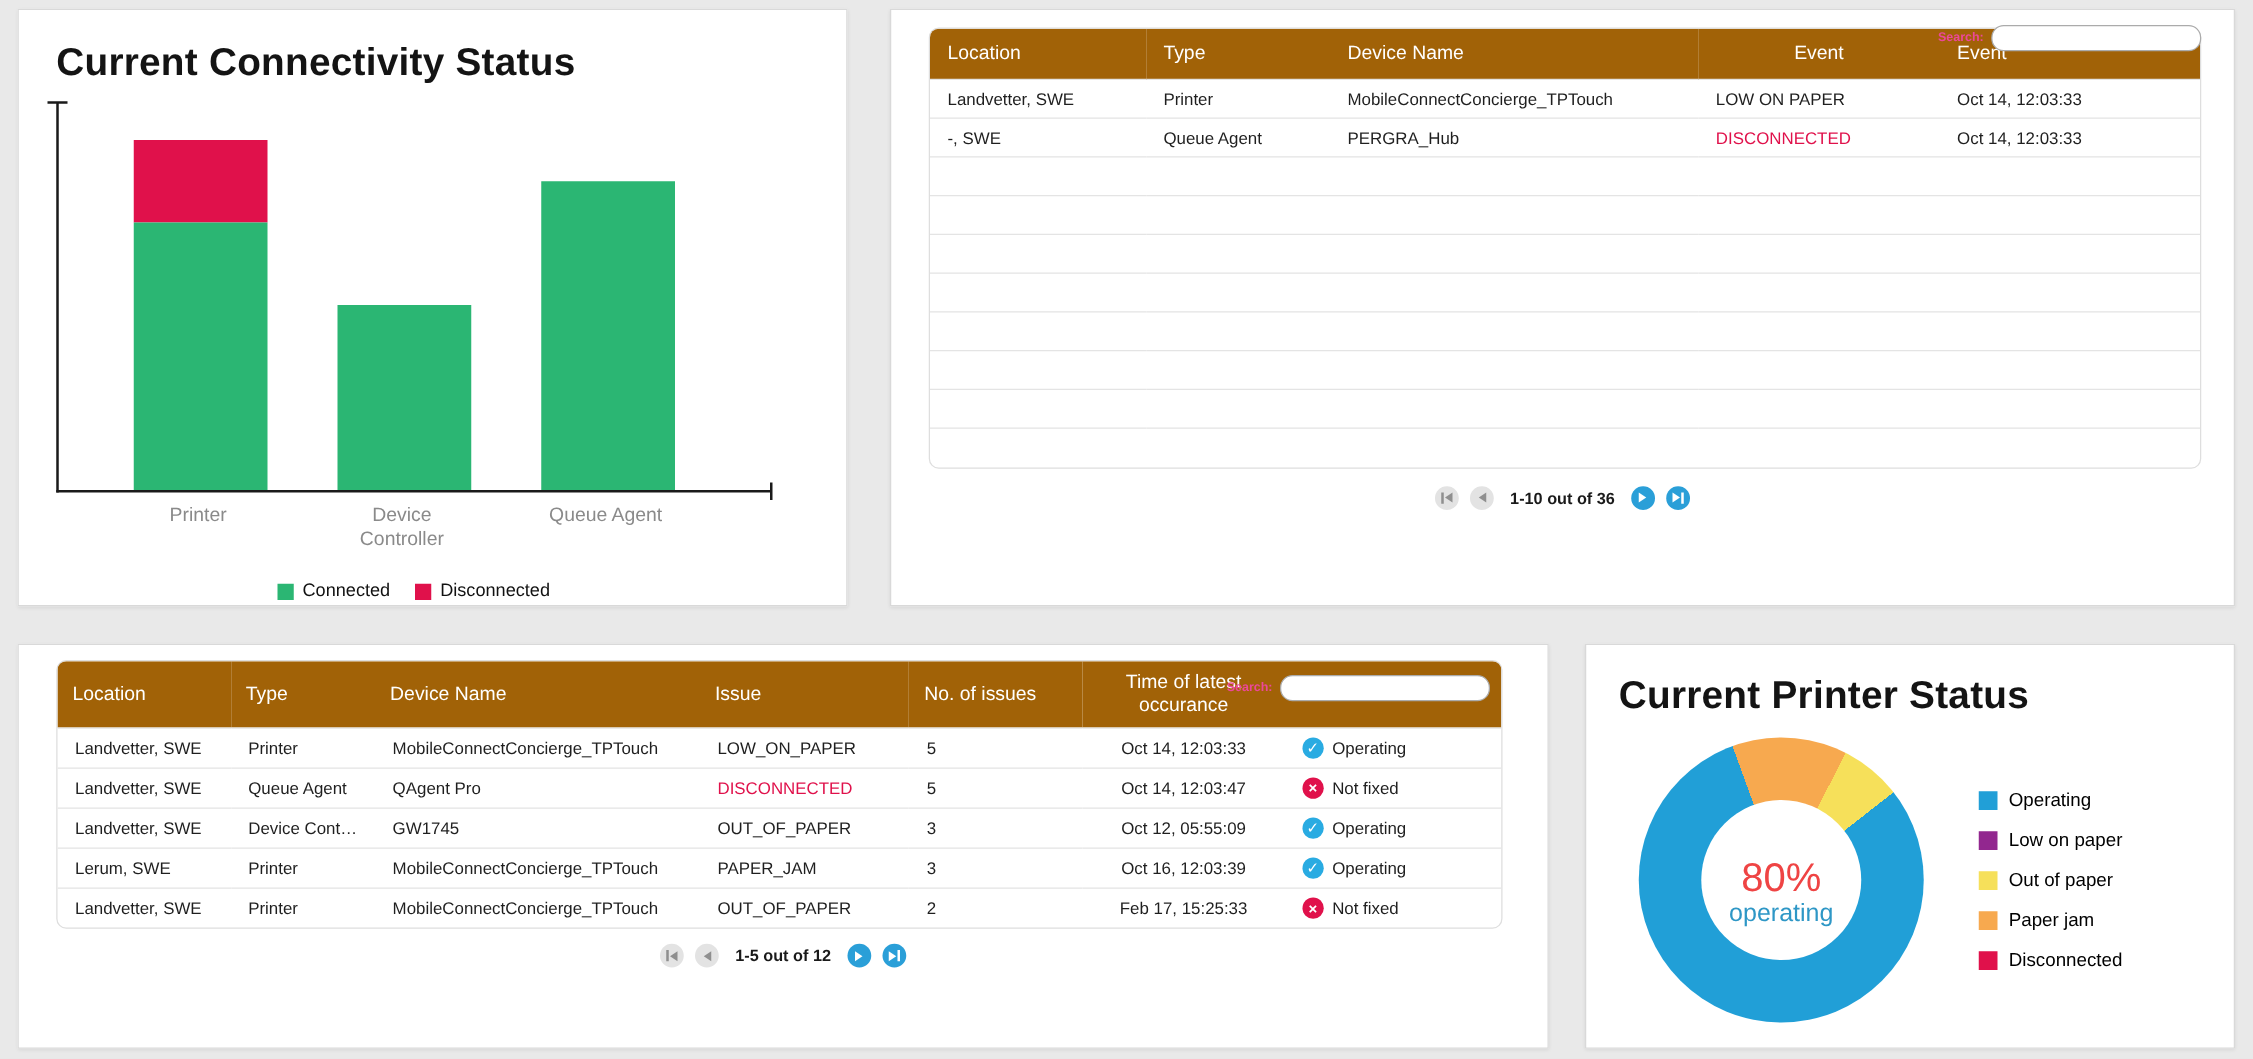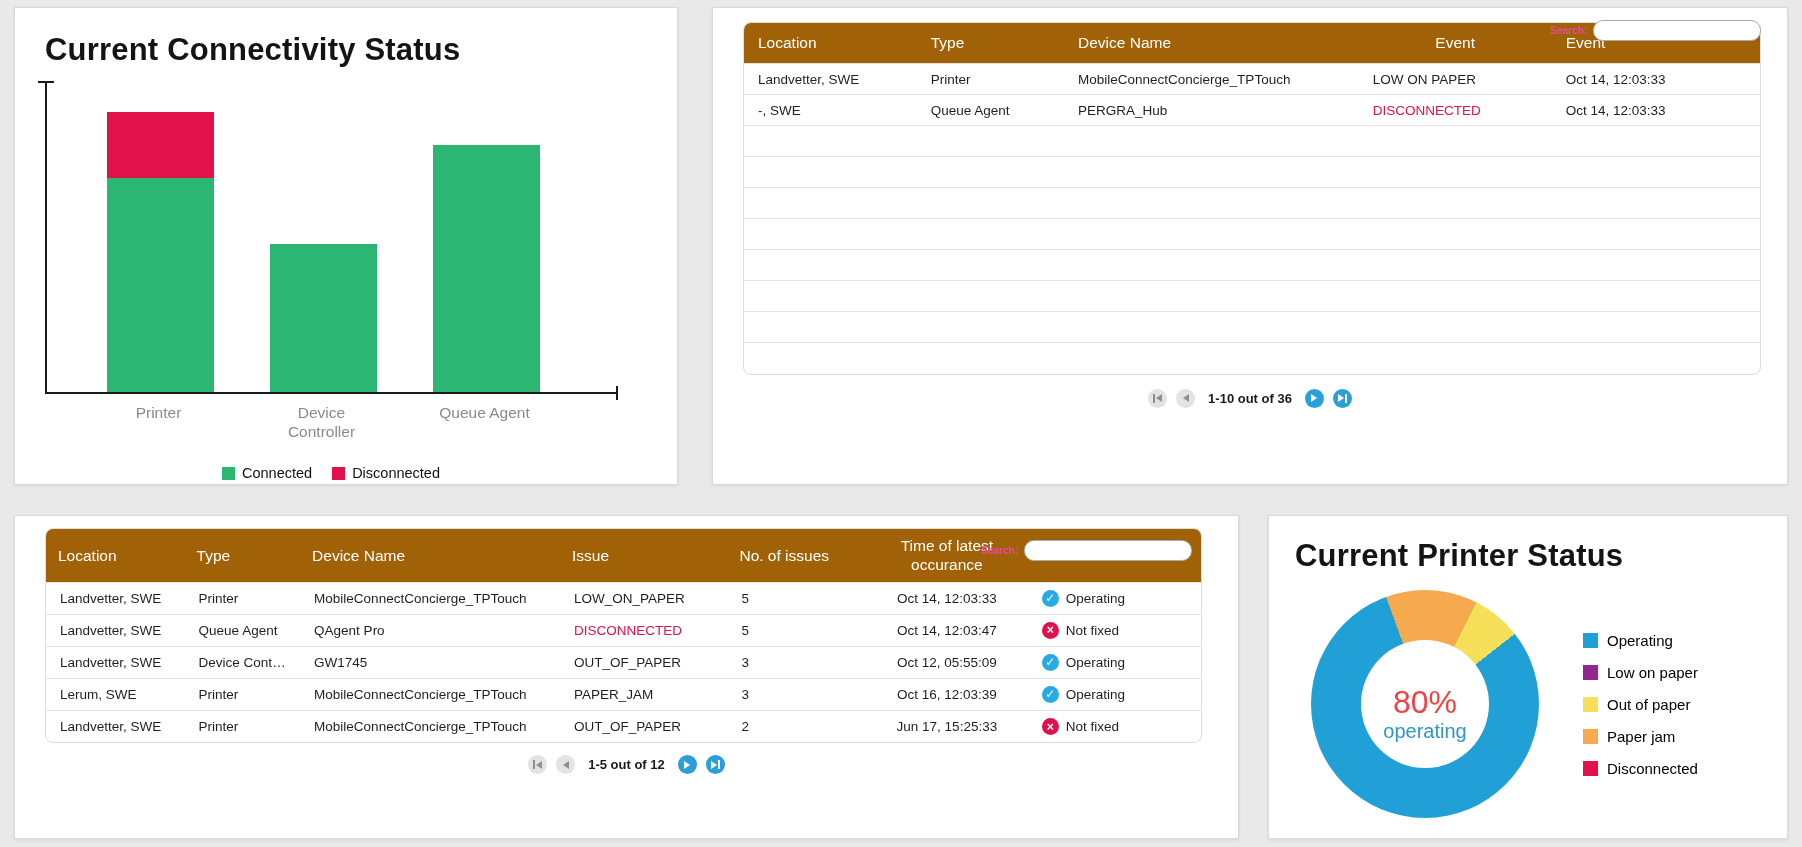--- a/index.html
+++ b/index.html
@@ -306,7 +306,7 @@
               <td>MobileConnectConcierge_TPTouch</td>
               <td>OUT_OF_PAPER</td>
               <td>2</td>
-              <td class="center">Jun 17, 15:25:33</td>
+              <td class="center">Feb 17, 15:25:33</td>
               <td>
                 <div class="st">
                   <span class="stic" style="background: rgb(224, 17, 75);">×</span>

